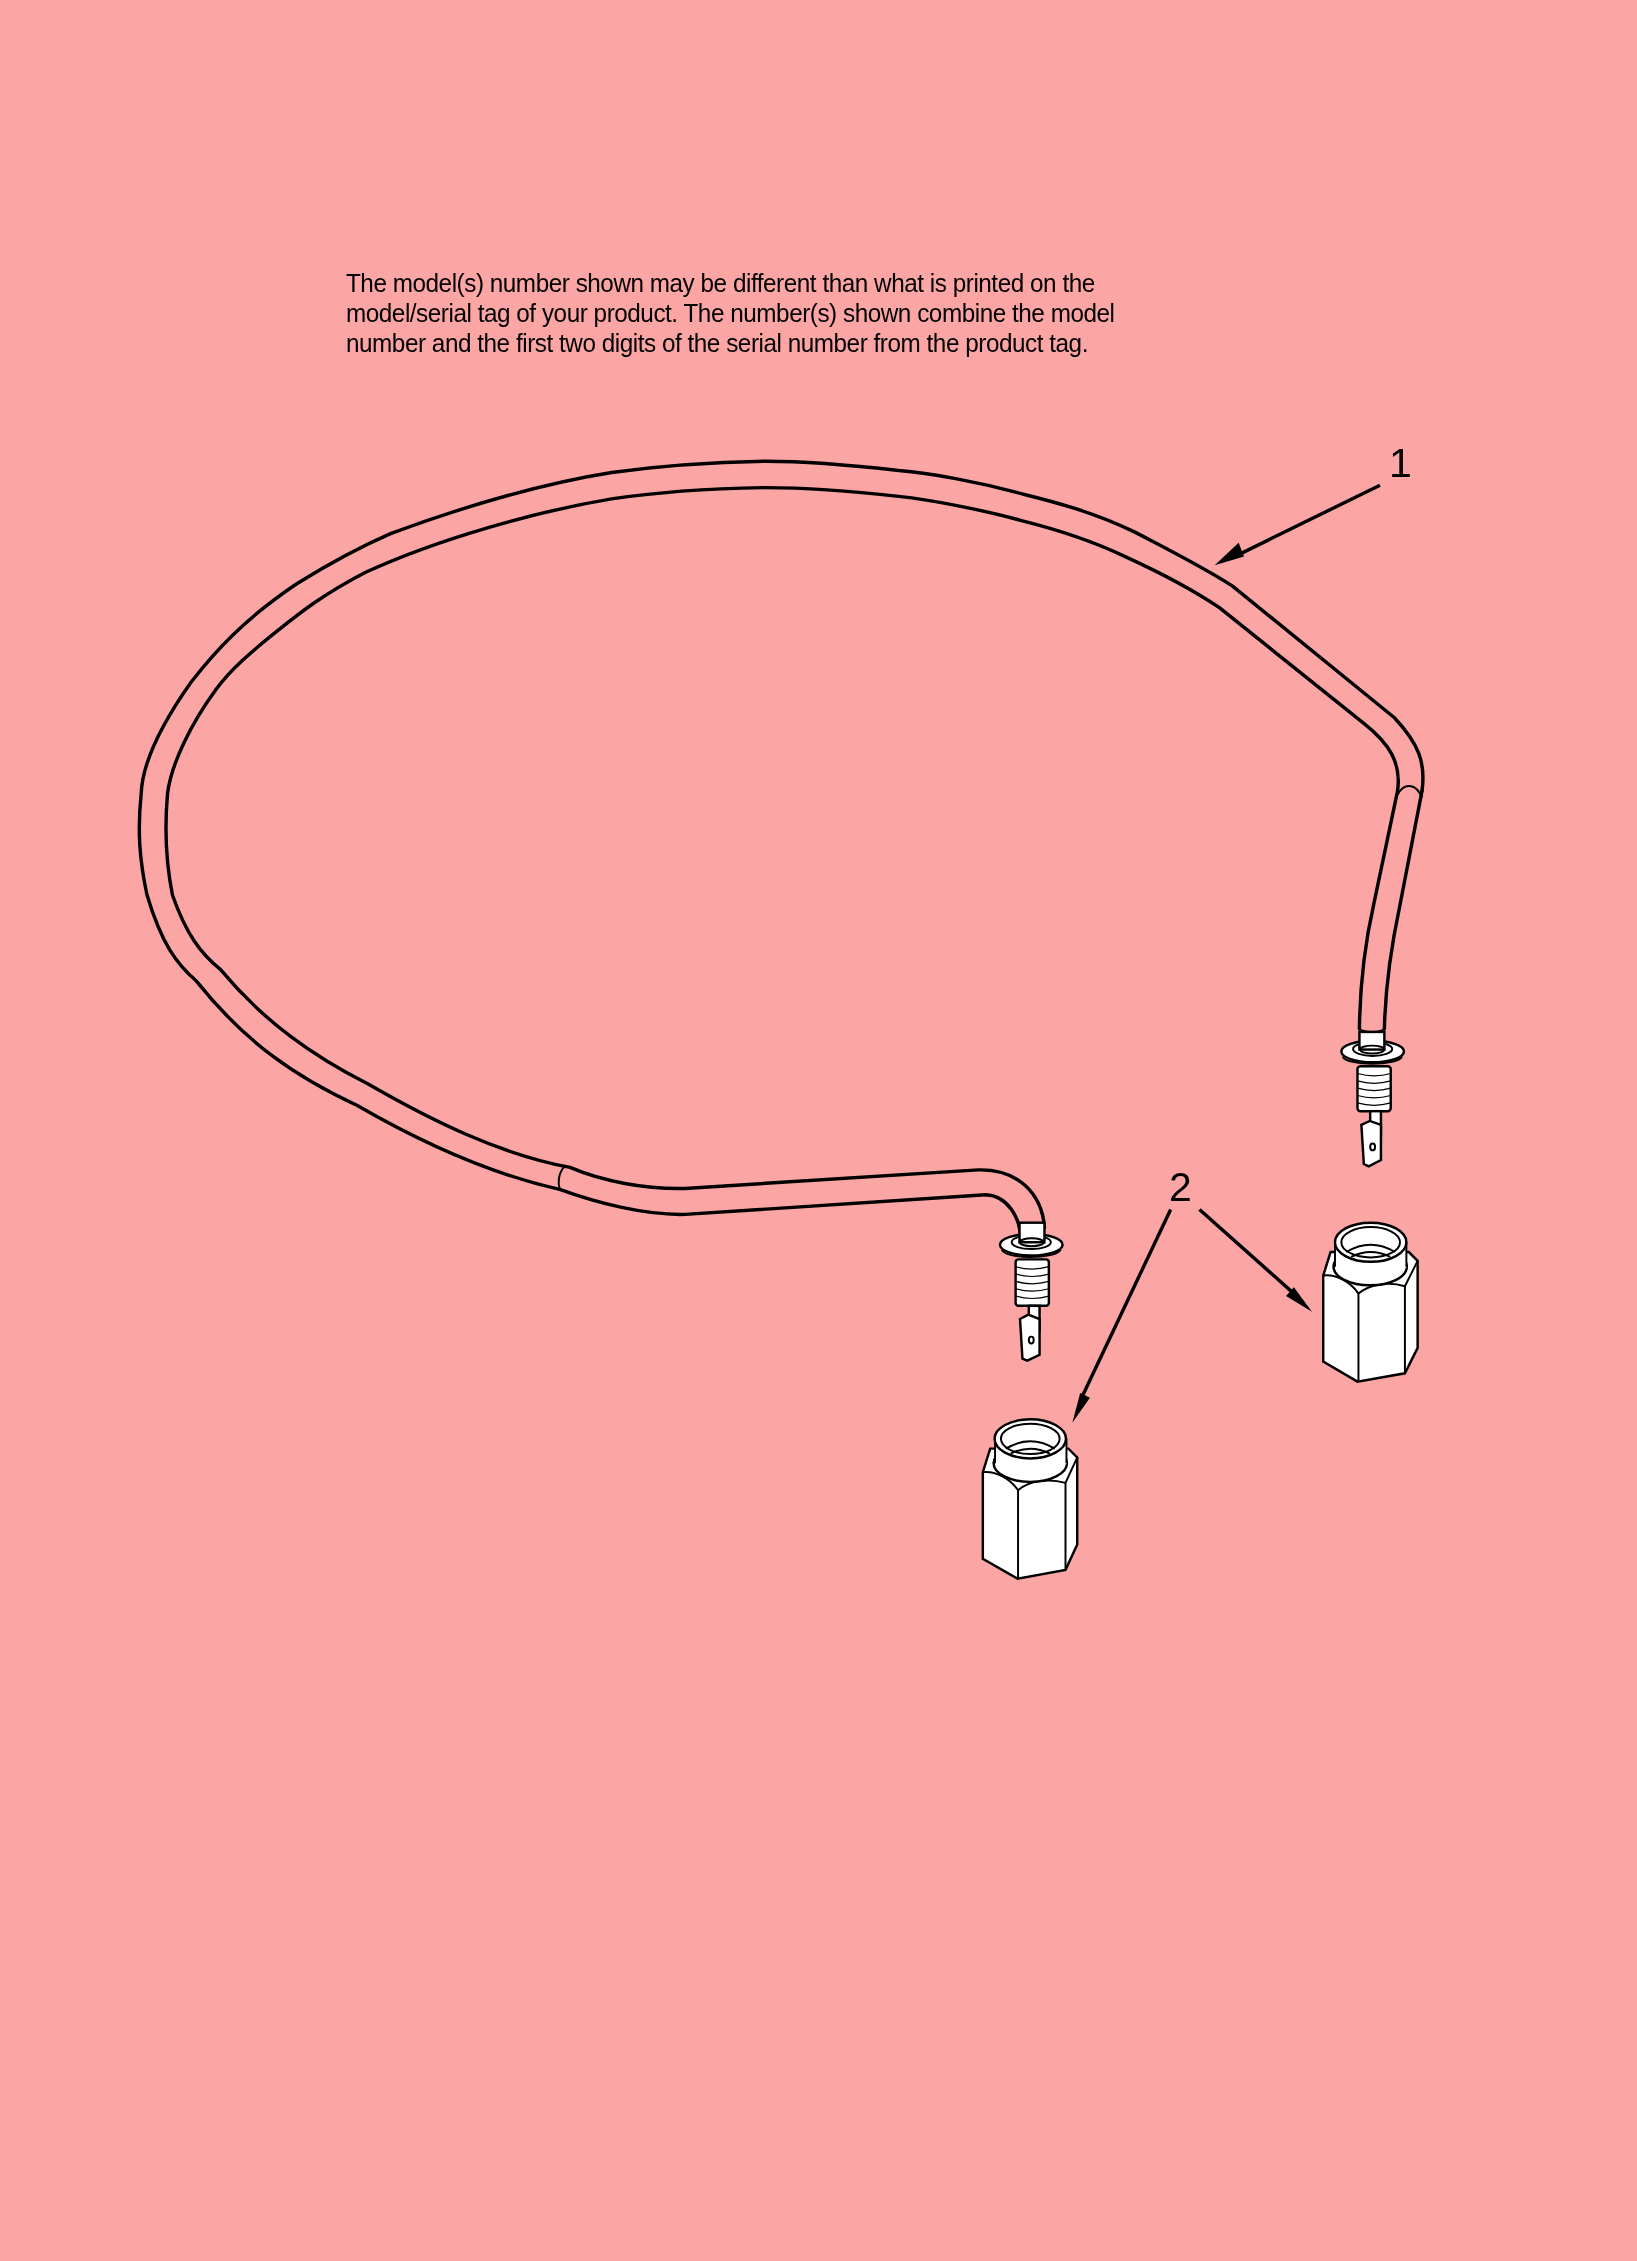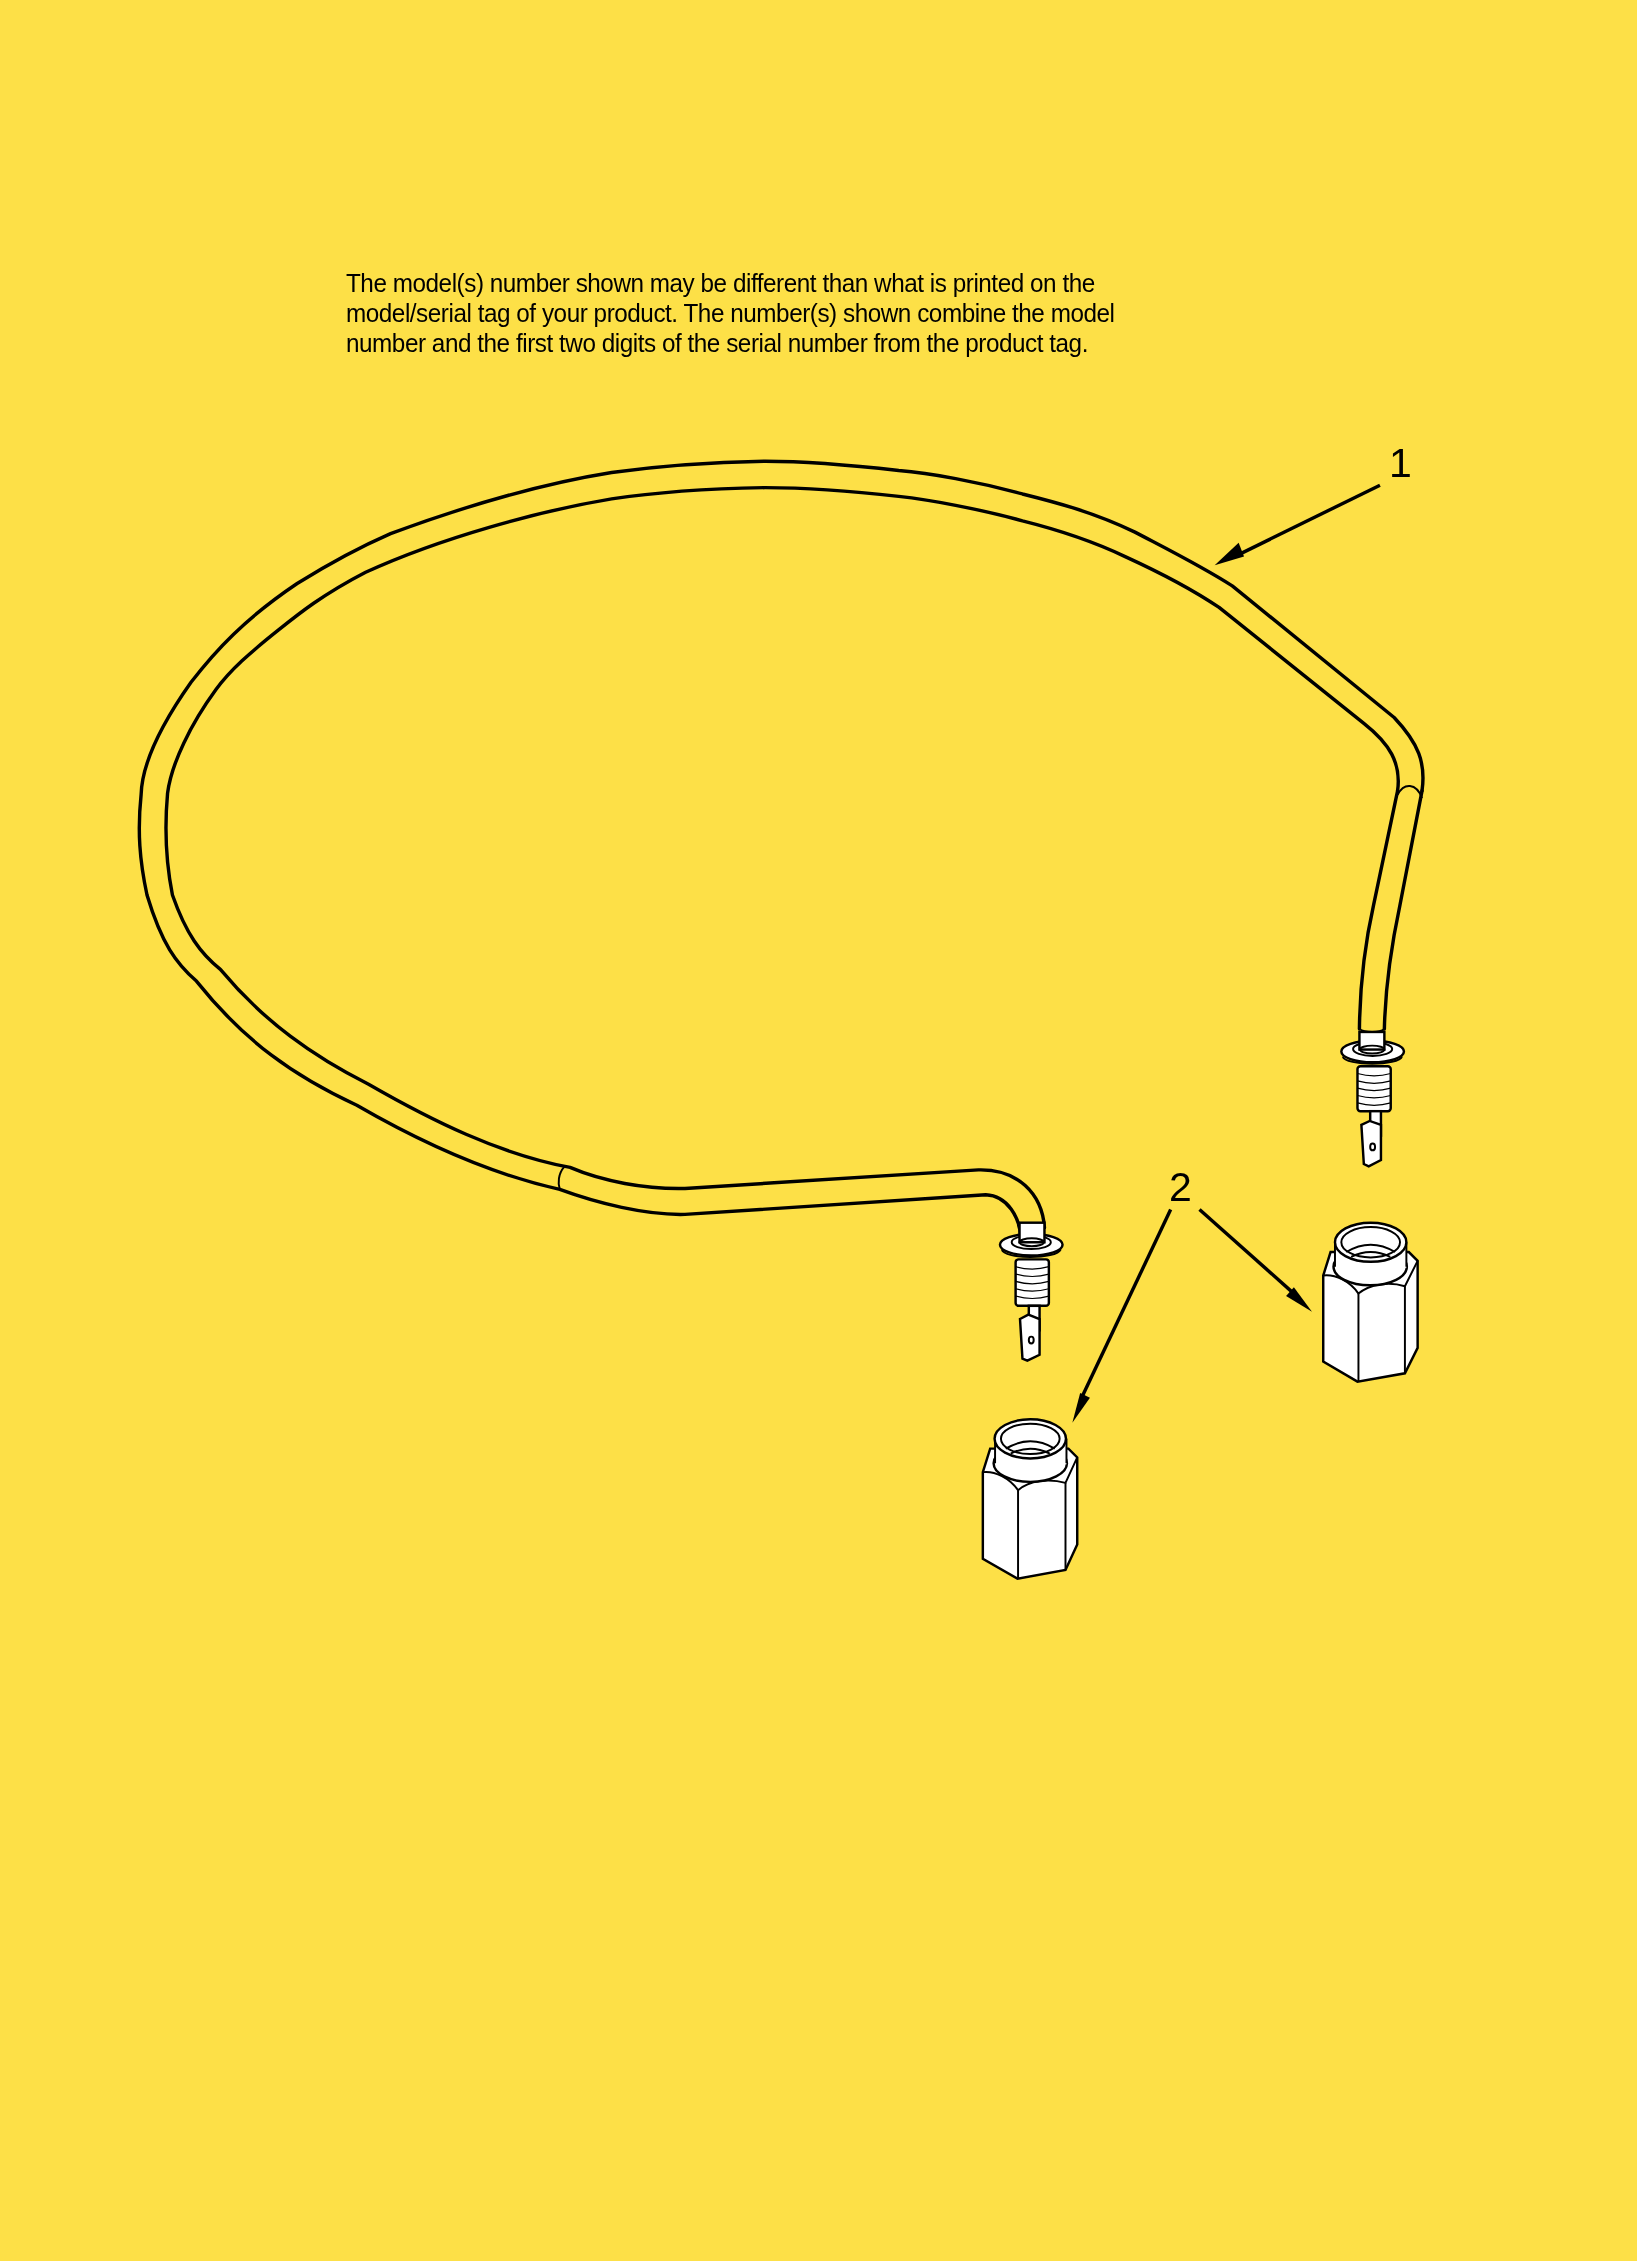--- a/index.html
+++ b/index.html
@@ -4,7 +4,7 @@
 <style>
   html, body { margin: 0; padding: 0; background: #ffffff; }
   body { width: 1638px; height: 2261px; position: relative; overflow: hidden; }
-  .page { position: absolute; left: 0; top: 0; width: 1638px; height: 2261px; background: #fde047; }
+  .page { position: absolute; left: 0; top: 0; width: 1638px; height: 2261px; background: #fca5a5; }
   .disclaimer {
     position: absolute; left: 346px; top: 268px; width: 1076px;
     font-family: "Liberation Sans", sans-serif; font-size: 26.4px; line-height: 30px;

